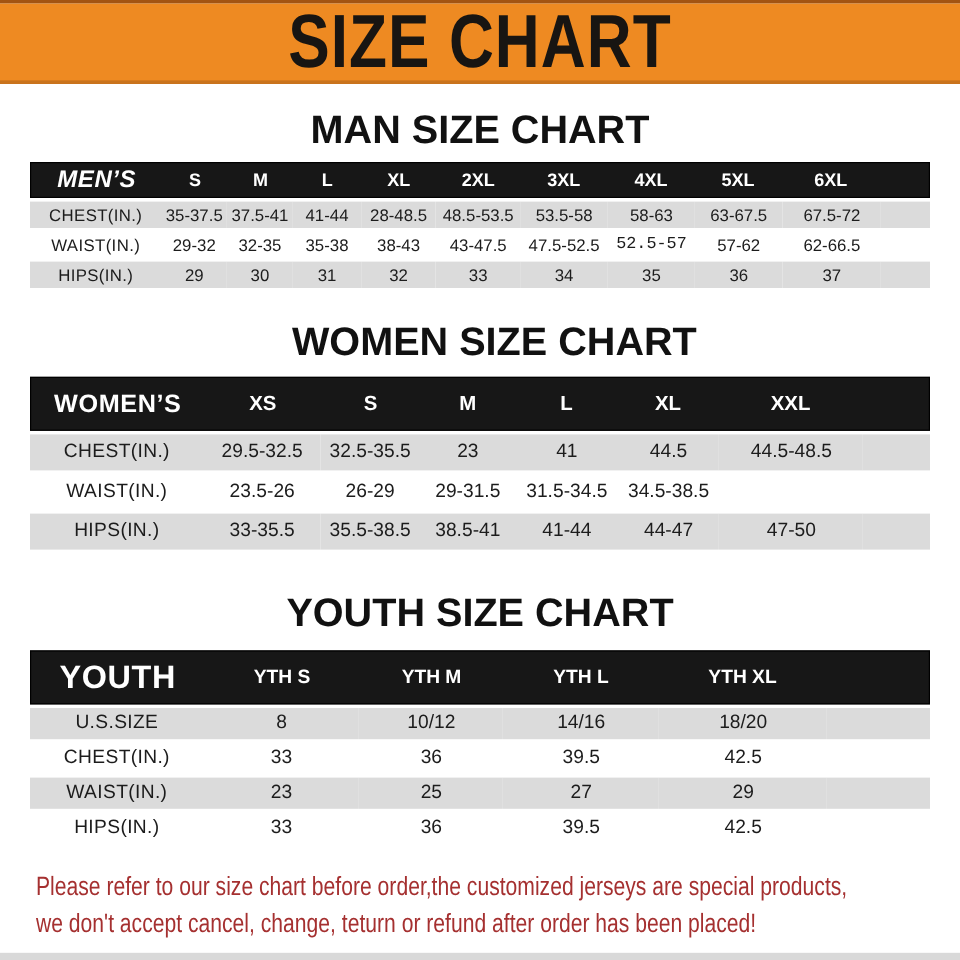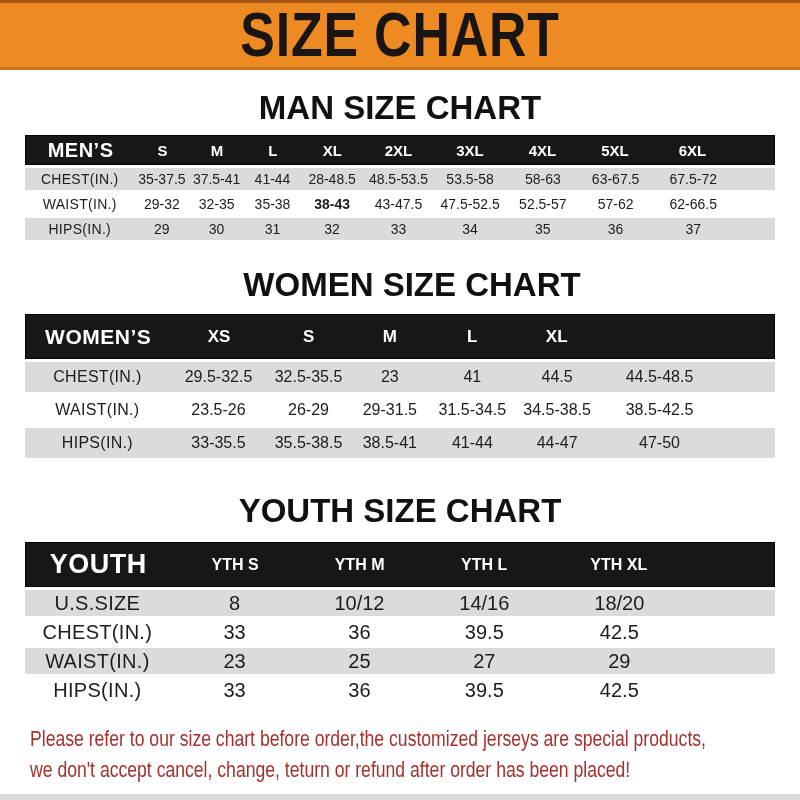--- a/index.html
+++ b/index.html
@@ -49,7 +49,7 @@
   .rlabel{letter-spacing:0.3px;}
   
   .t-men .trow.header{height:28px;}
-  .t-men .hlabel{font-size:20px;}
+  .t-men .hlabel{font-size:20px;font-style:italic;}
   .t-men .hsize{font-size:15px;}
   .t-men .trow.data{height:22px;font-size:14px;}
   .t-women .trow.header{height:43px;}

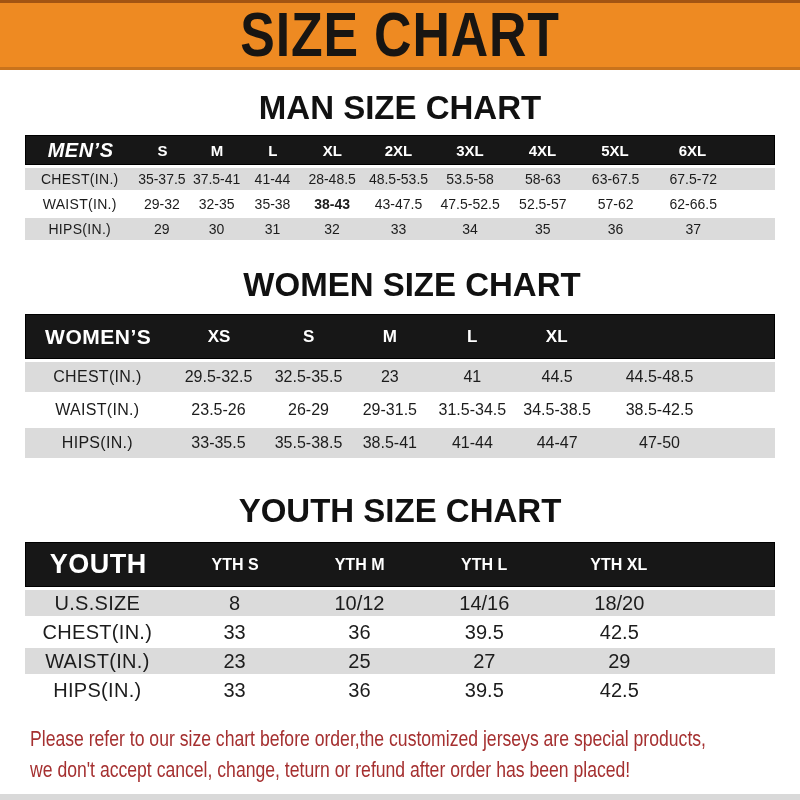--- a/index.html
+++ b/index.html
@@ -111,7 +111,7 @@
       <div class="tcell rval" style="width: 7.3%;">29-32</div>
       <div class="tcell rval" style="width: 7.3%;">32-35</div>
       <div class="tcell rval" style="width: 7.6%;">35-38</div>
-      <div class="tcell rval" style="width: 8.3%; font-weight: bold;">38-43</div>
+      <div class="tcell rval" style="width: 8.3%;">38-43</div>
       <div class="tcell rval" style="width: 9.4%;">43-47.5</div>
       <div class="tcell rval" style="width: 9.7%;">47.5-52.5</div>
       <div class="tcell rval" style="width: 9.7%;">52.5-57</div>

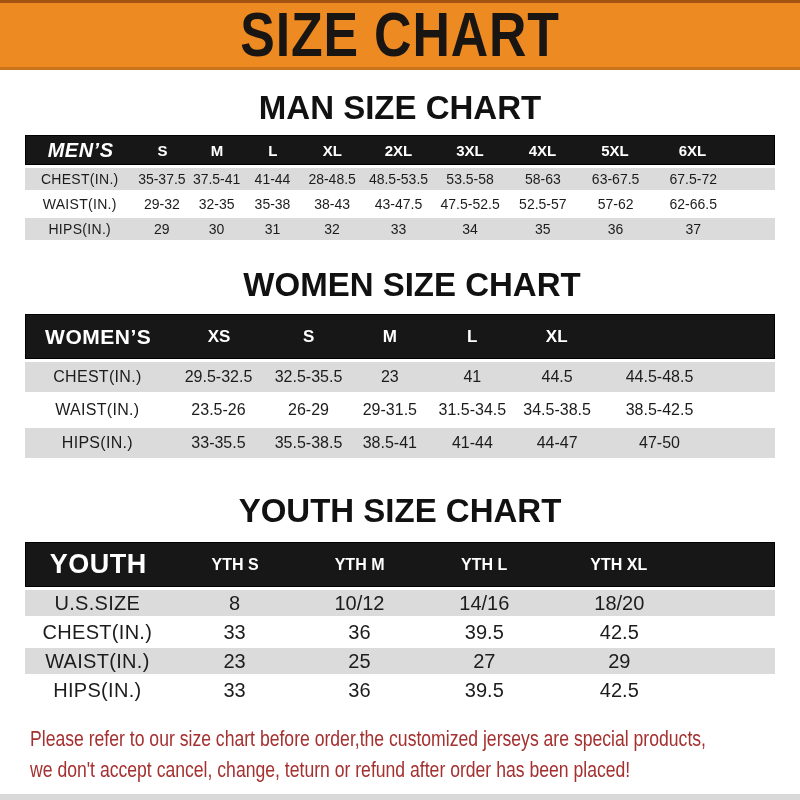--- a/index.html
+++ b/index.html
@@ -114,7 +114,7 @@
       <div class="tcell rval" style="width: 8.3%;">38-43</div>
       <div class="tcell rval" style="width: 9.4%;">43-47.5</div>
       <div class="tcell rval" style="width: 9.7%;">47.5-52.5</div>
-      <div class="tcell rval" style="width: 9.7%;">52.5-57</div>
+      <div class="tcell rval" style="width: 9.7%; font-family: Liberation Mono, monospace;">52.5-57</div>
       <div class="tcell rval" style="width: 9.7%;">57-62</div>
       <div class="tcell rval" style="width: 11%;">62-66.5</div>
       <div class="tcell rval" style="width: 5.4%;"></div>

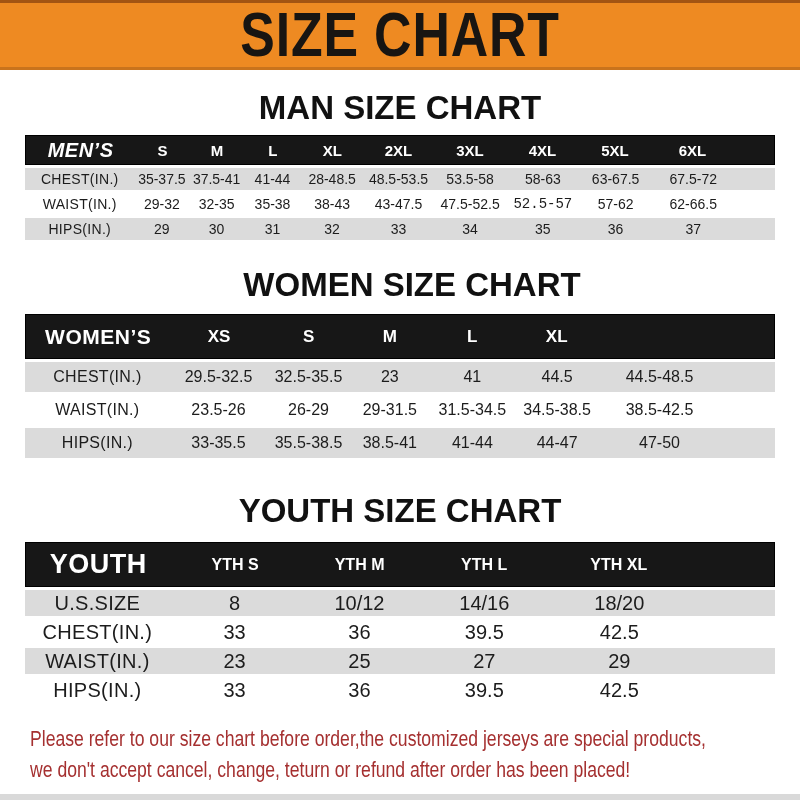--- a/index.html
+++ b/index.html
@@ -143,6 +143,7 @@
       <div class="tcell hsize" style="width: 10.7%;">M</div>
       <div class="tcell hsize" style="width: 11.3%;">L</div>
       <div class="tcell hsize" style="width: 11.3%;">XL</div>
+      <div class="tcell hsize" style="width: 16%;">XXL</div>
       <div class="tcell hsize" style="width: 7.4%;"></div>
     </div>
     <div class="trow data gray">

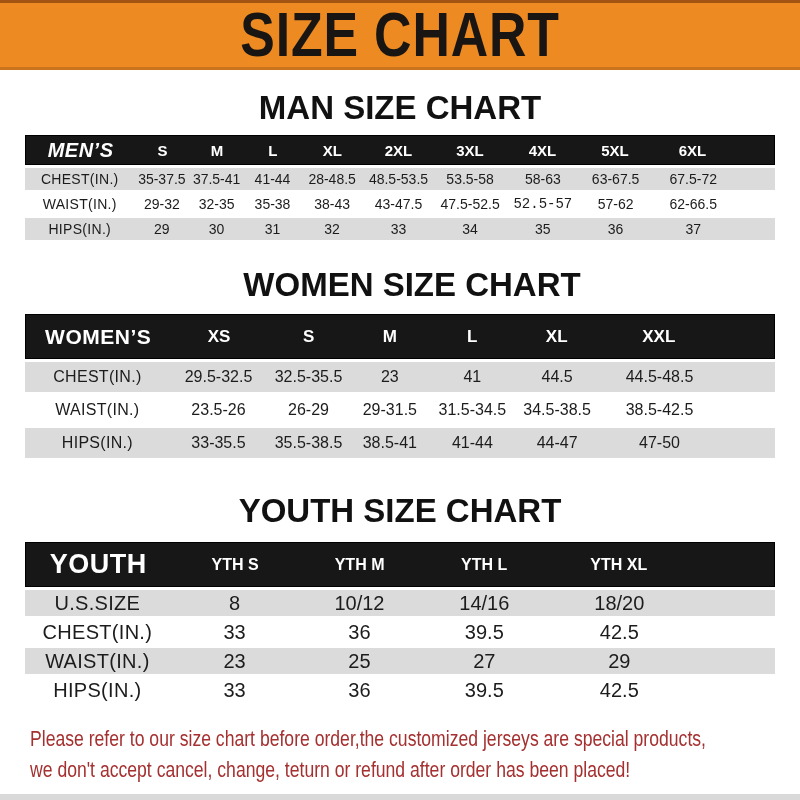--- a/index.html
+++ b/index.html
@@ -163,7 +163,6 @@
       <div class="tcell rval" style="width: 10.7%;">29-31.5</div>
       <div class="tcell rval" style="width: 11.3%;">31.5-34.5</div>
       <div class="tcell rval" style="width: 11.3%;">34.5-38.5</div>
-      <div class="tcell rval" style="width: 16%;">38.5-42.5</div>
       <div class="tcell rval" style="width: 7.4%;"></div>
     </div>
     <div class="trow data gray">

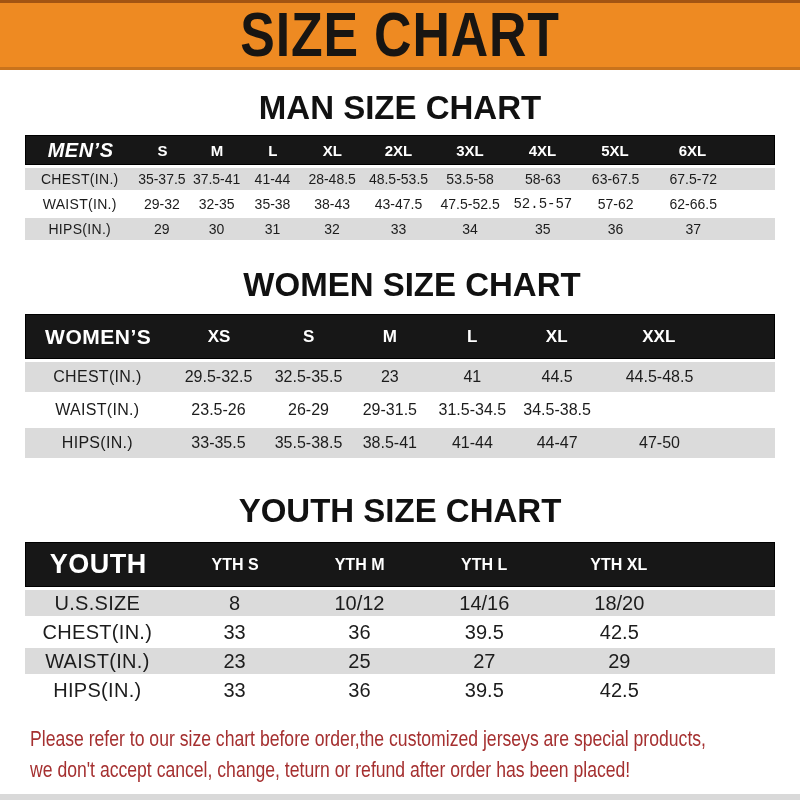--- a/index.html
+++ b/index.html
@@ -59,7 +59,7 @@
   .t-youth .trow.header{height:43px;}
   .t-youth .hlabel{font-size:27px;}
   .t-youth .hsize{font-size:16px;}
-  .t-youth .trow.data{height:26px;font-size:20px;}
+  .t-youth .trow.data{height:26px;font-size:16px;}
   
   .note{margin-top:20px;padding-left:30px;color:var(--red,#a53030);}
   .note-line{

